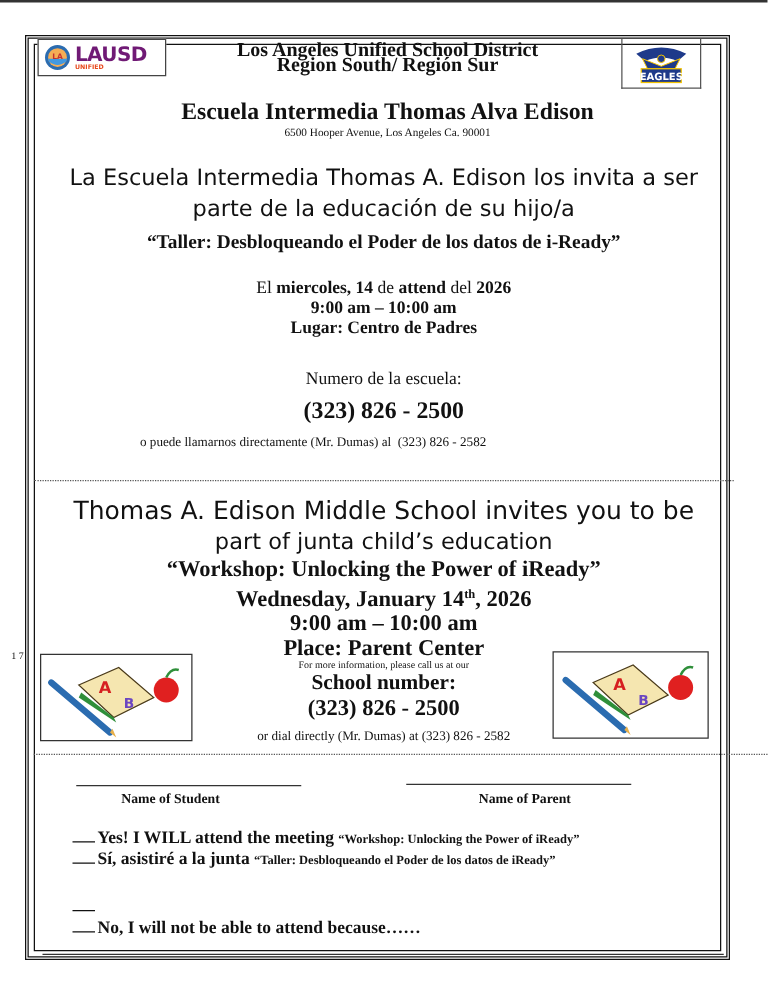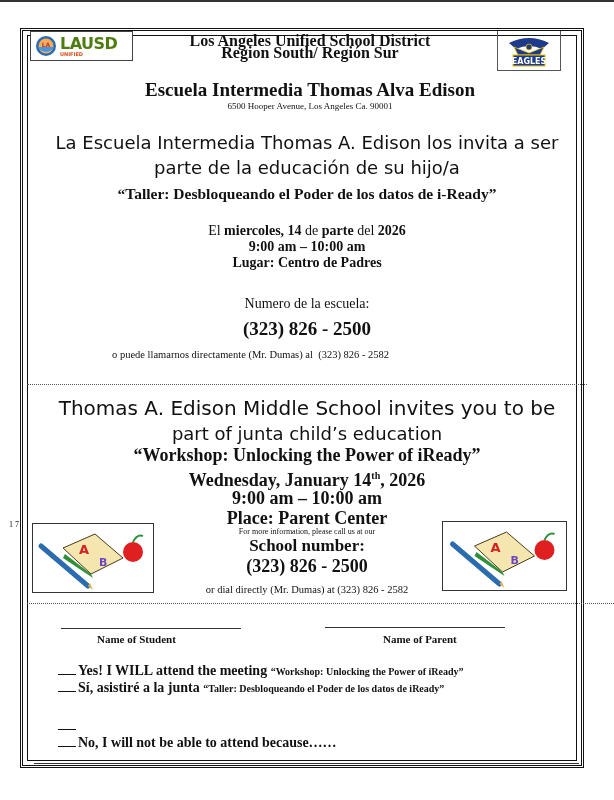--- a/index.html
+++ b/index.html
@@ -38,7 +38,7 @@
   </svg>
   <div style="margin-left:3px;line-height:1;">
     <div style="font-family:'DejaVu Sans',sans-serif;font-weight:bold;font-size:16px;letter-spacing:-0.5px;">
-      <span style="color:#4d7c0f">LAUSD</span>
+      <span style="color:#701a75">LAUSD</span>
     </div>
     <div style="font-family:'DejaVu Sans',sans-serif;font-weight:bold;font-size:5px;color:#e8491d;">UNIFIED</div>
   </div>

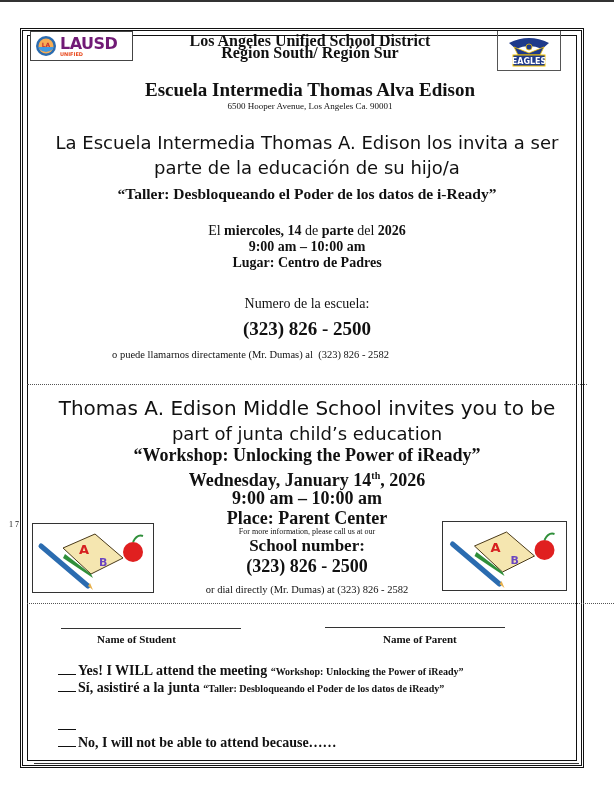--- a/index.html
+++ b/index.html
@@ -64,7 +64,7 @@
 <div class="abs center b" style="left:40px;top:184px;width:534px;font-size:15.5px;line-height:20px;">“Taller: Desbloqueando el Poder de los datos de i-Ready”</div>
 
 <div class="abs center" style="left:100px;top:223px;width:414px;font-size:14px;line-height:16px;">
-  <span>El </span><b>miercoles, 14</b><span> de </span><b>parte</b><span> del </span><b>2026</b>
+  <span>El </span><b>miercoles, 14</b><span> de </span><b>attend</b><span> del </span><b>2026</b>
 </div>
 <div class="abs center b" style="left:100px;top:239px;width:414px;font-size:14px;line-height:16px;">9:00 am – 10:00 am</div>
 <div class="abs center b" style="left:100px;top:255px;width:414px;font-size:14px;line-height:16px;">Lugar: Centro de Padres</div>

